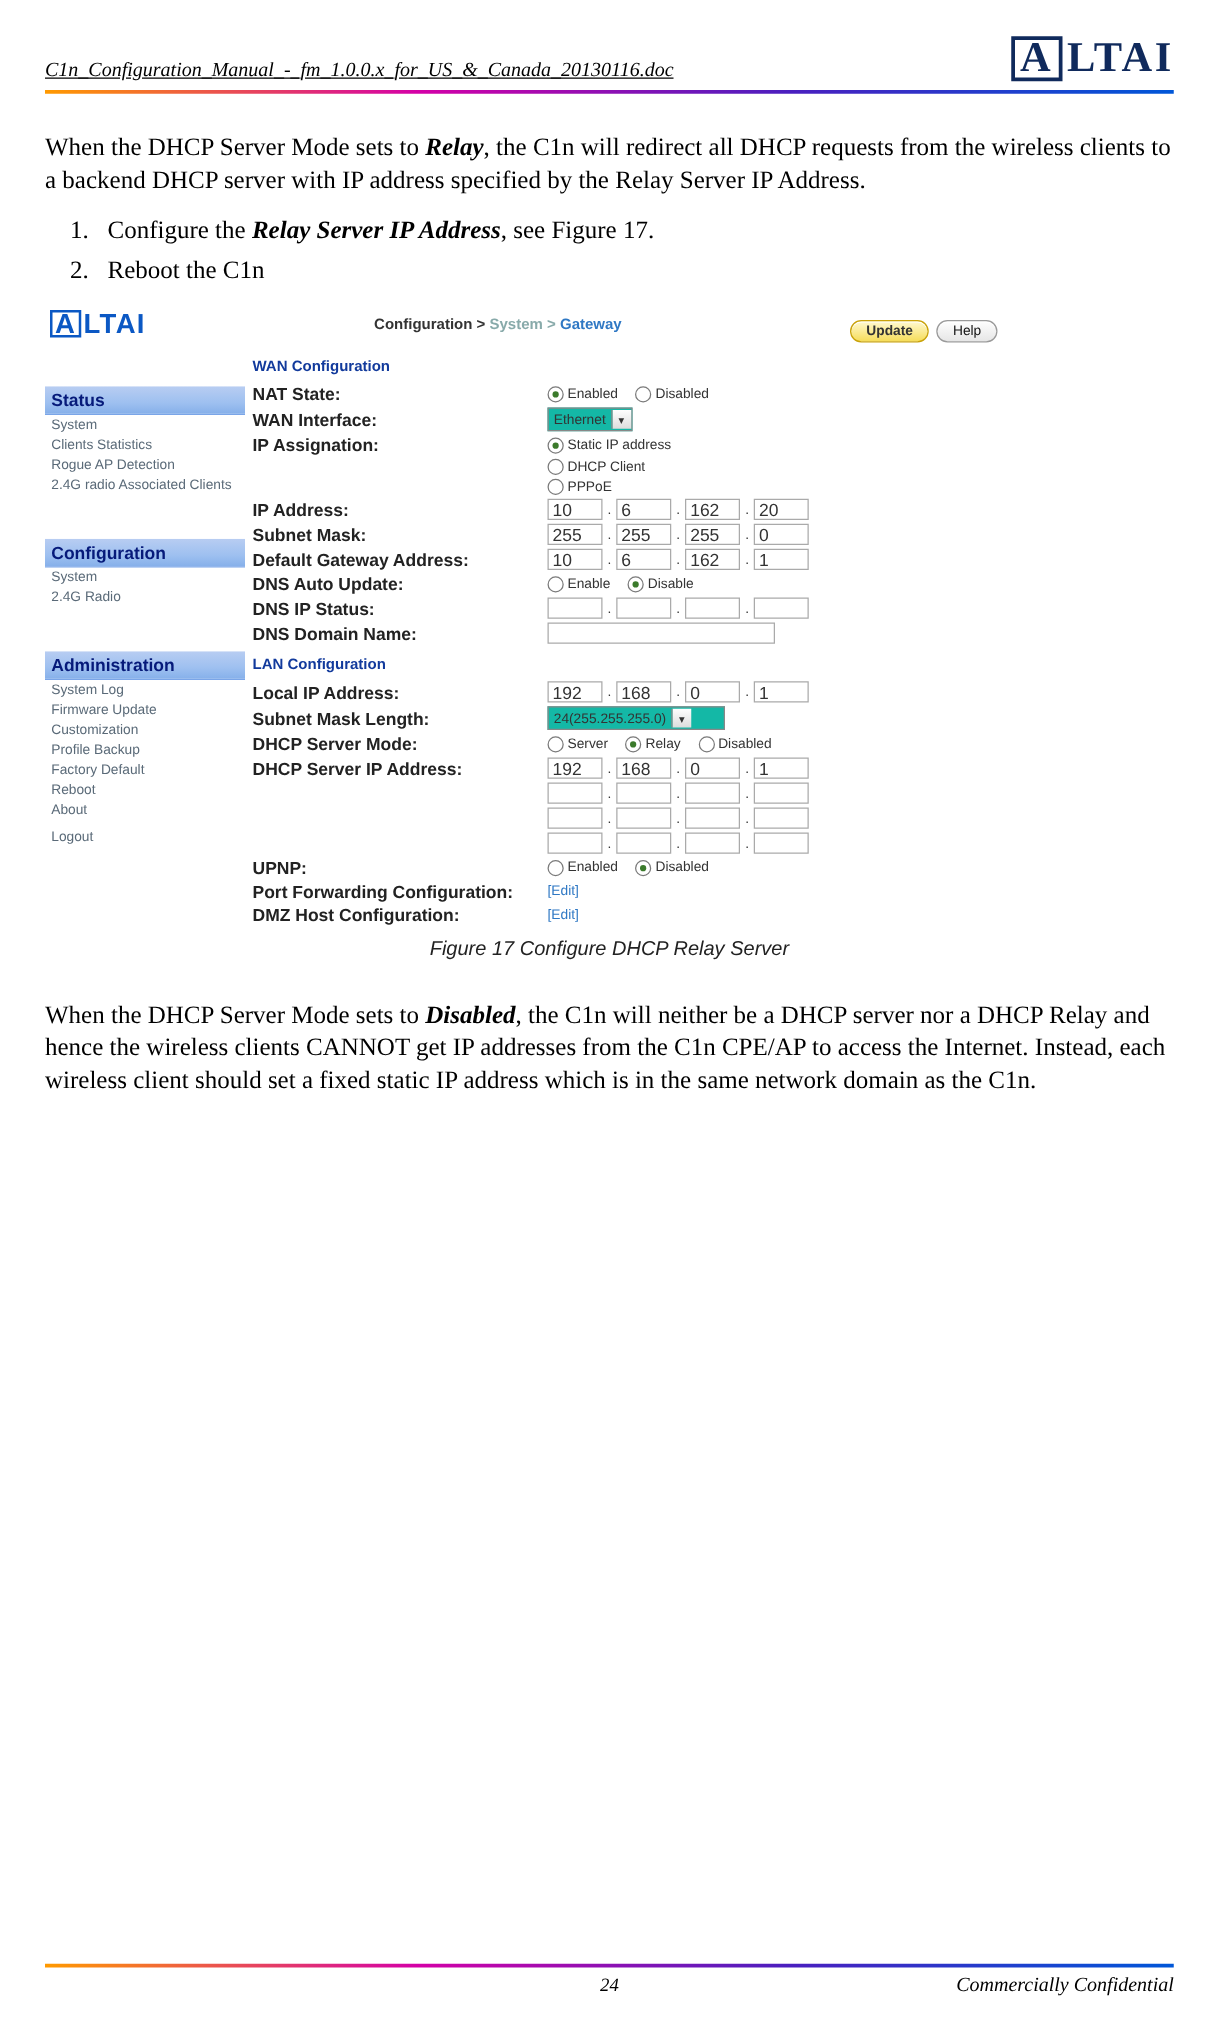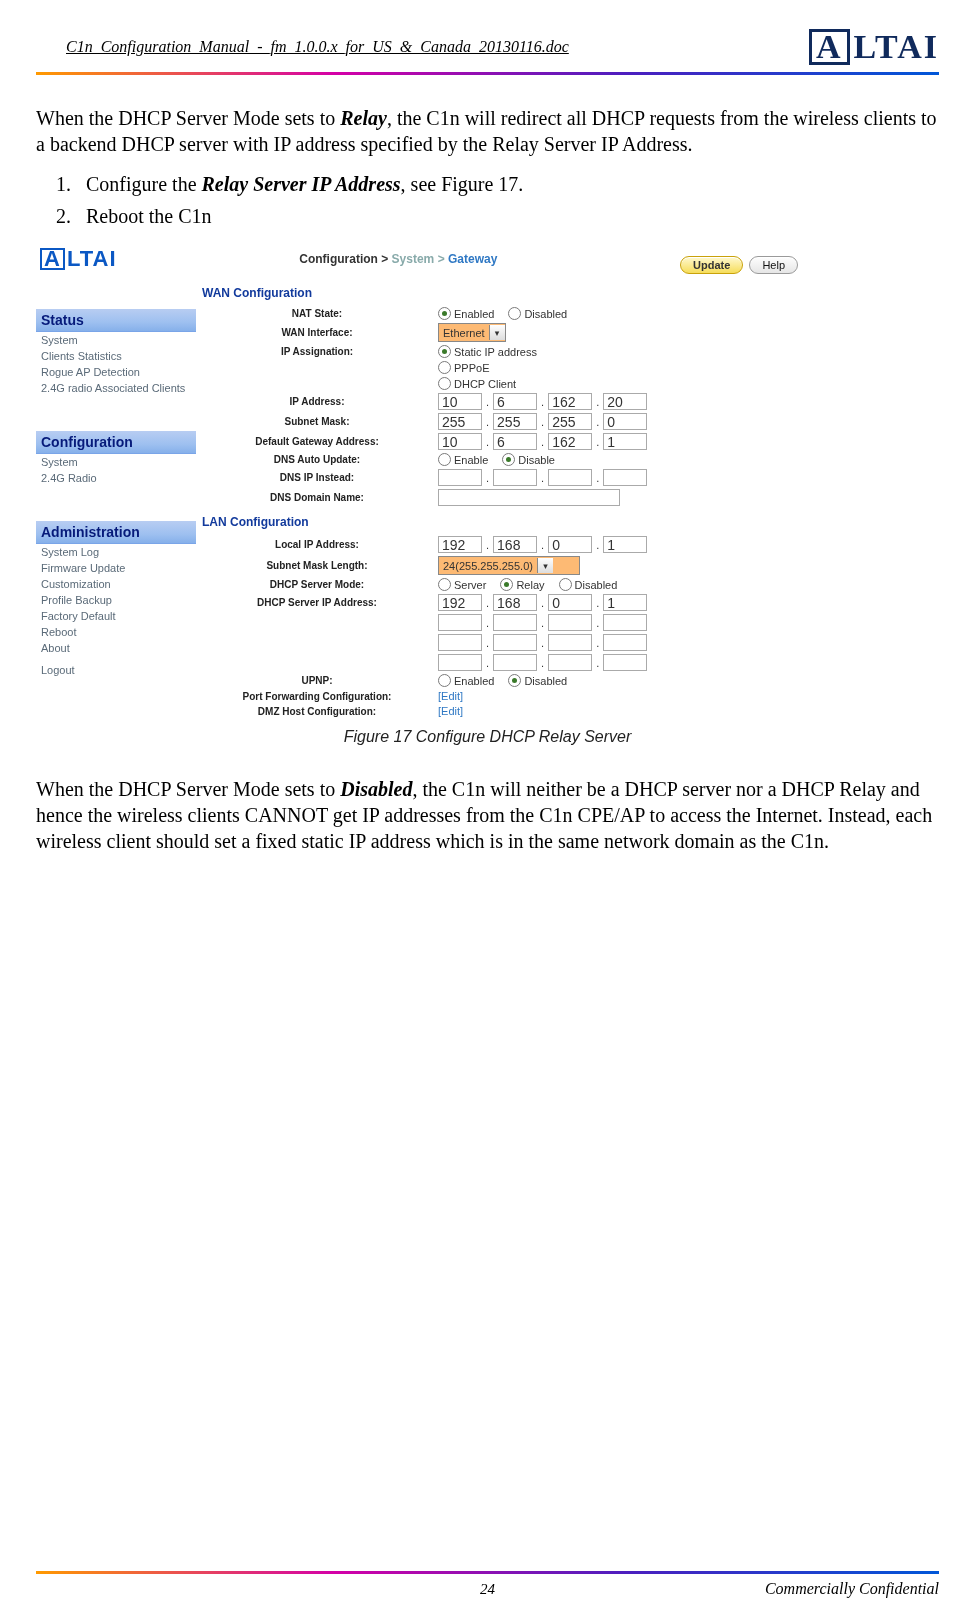--- a/index.html
+++ b/index.html
@@ -4,7 +4,7 @@
 <style>
   html,body{margin:0;padding:0;background:#fff;font-family:"Times New Roman",Times,serif;color:#000;}
   .page{width:975px;height:1622px;margin:0 auto;position:relative;box-sizing:border-box;padding:28px 36px 0 36px;}
-  .hdr{display:flex;justify-content:space-between;align-items:center;padding-bottom:4px;margin-left:30px;}
+  .hdr{display:flex;justify-content:space-between;align-items:flex-end;padding-bottom:4px;}
   .hdr-file{font-style:italic;text-decoration:underline;font-size:16px;}
   .hrule{height:3px;background:linear-gradient(90deg,#ff9a00 0%,#d400a7 33%,#4a1fbf 66%,#0057d8 100%);margin-top:2px;}
   .logo{font-weight:900;font-size:34px;letter-spacing:2px;color:#102a5c;white-space:nowrap;}

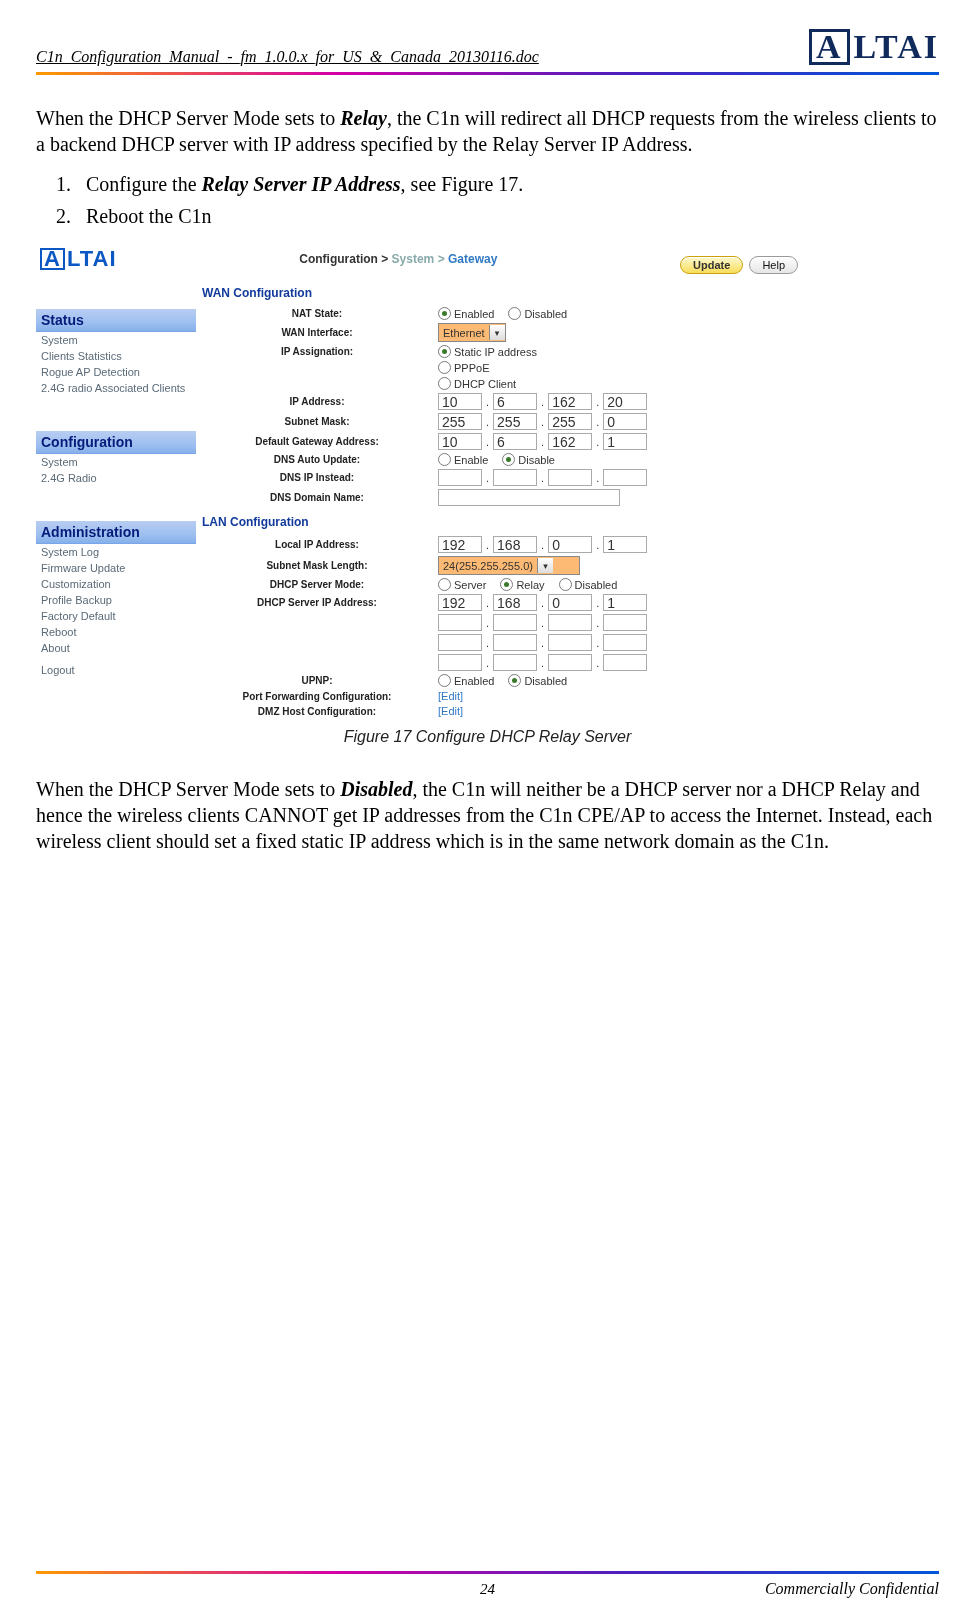--- a/index.html
+++ b/index.html
@@ -37,7 +37,7 @@
   .main{flex:1;padding:0 6px;}
   .sect{color:#123a9c;font-weight:bold;font-size:12px;padding:6px 0 4px 0;border-bottom:0;}
   .row{display:flex;align-items:center;margin:3px 0;}
-  .lbl{flex:0 0 230px;text-align:center;font-weight:bold;color:#222;padding-right:6px;font-size:10px;}
+  .lbl{flex:0 0 230px;text-align:left;font-weight:bold;color:#222;padding-right:6px;font-size:14px;}
   .val{flex:1;display:flex;align-items:center;gap:4px;color:#333;}
   .radio{display:inline-flex;align-items:center;gap:3px;margin-right:10px;}
   .rd{width:11px;height:11px;border:1px solid #7a7a7a;border-radius:50%;display:inline-flex;align-items:center;justify-content:center;background:#fff;}

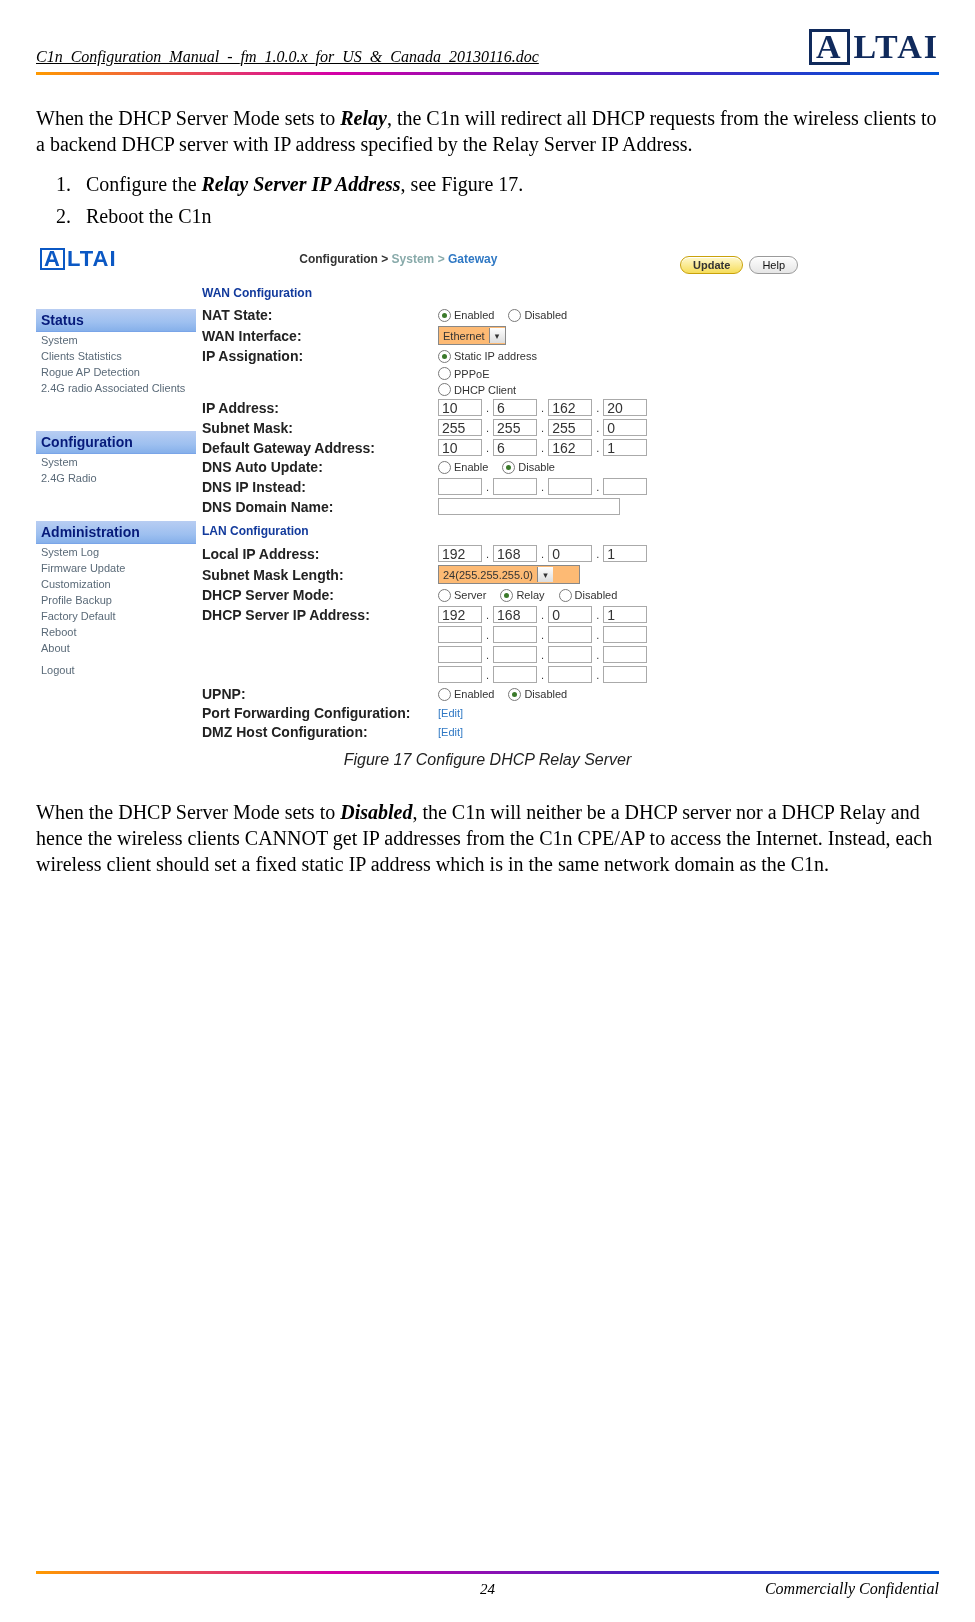--- a/index.html
+++ b/index.html
@@ -42,7 +42,7 @@
   .radio{display:inline-flex;align-items:center;gap:3px;margin-right:10px;}
   .rd{width:11px;height:11px;border:1px solid #7a7a7a;border-radius:50%;display:inline-flex;align-items:center;justify-content:center;background:#fff;}
   .rd.on::after{content:"";width:5px;height:5px;border-radius:50%;background:#3b7a2b;display:block;}
-  .sel{border:1px solid #888;background:#fdba74;height:17px;display:inline-flex;align-items:center;}
+  .sel{border:1px solid #888;background:#14b8a6;height:17px;display:inline-flex;align-items:center;}
   .sel .txt{padding:0 4px;font-size:11px;}
   .sel .caret{width:15px;height:15px;border-left:1px solid #888;background:linear-gradient(#fefefe,#ddd);display:inline-flex;align-items:center;justify-content:center;font-size:9px;}
   .ipgrp{display:inline-flex;align-items:center;gap:2px;}

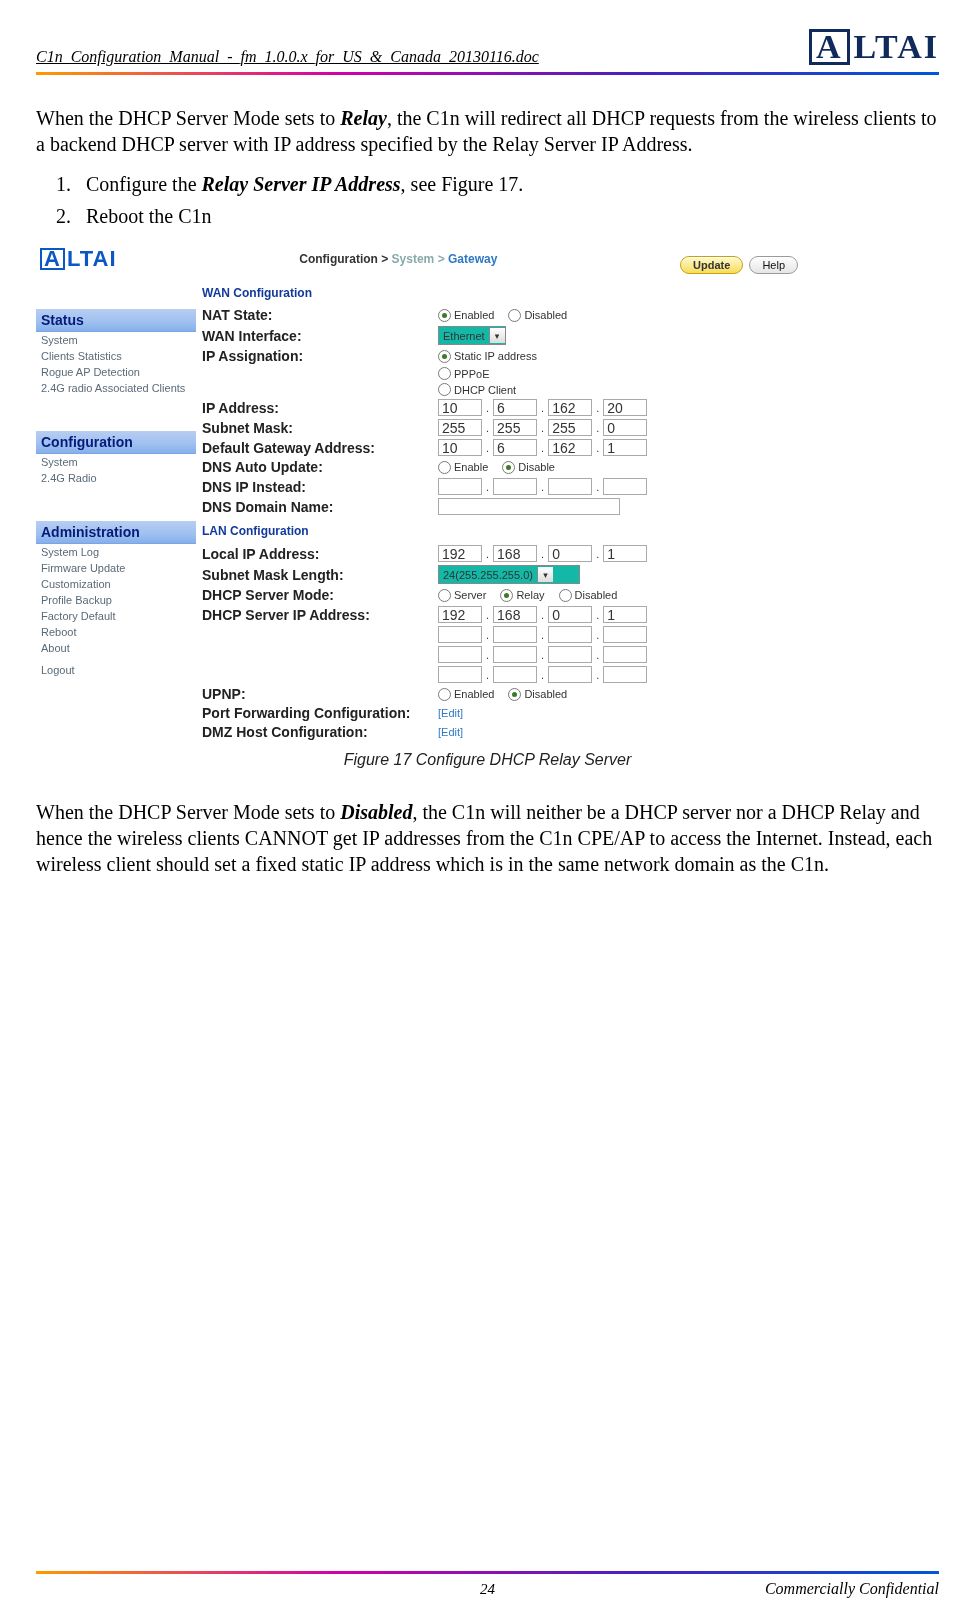--- a/index.html
+++ b/index.html
@@ -162,7 +162,7 @@
             <div class="val">
               <span class="radio">
                 <span class="rd"></span>
-                <span>PPPoE</span>
+                <span>DHCP Client</span>
               </span>
             </div>
           </div>
@@ -171,7 +171,7 @@
             <div class="val">
               <span class="radio">
                 <span class="rd"></span>
-                <span>DHCP Client</span>
+                <span>PPPoE</span>
               </span>
             </div>
           </div>

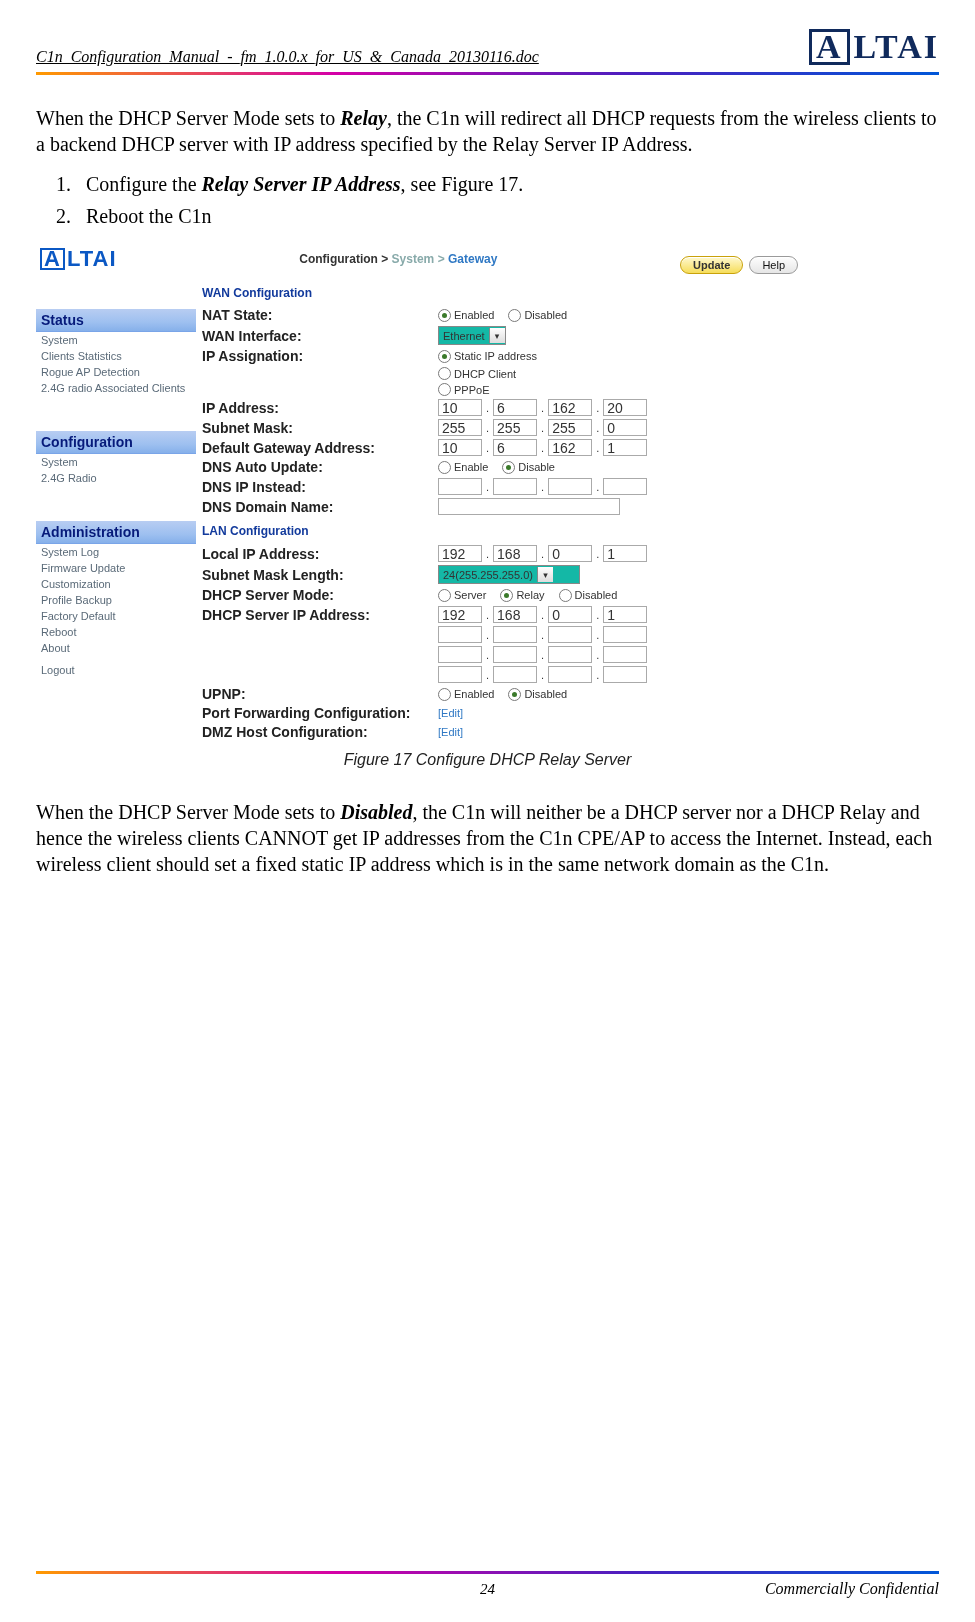--- a/index.html
+++ b/index.html
@@ -230,7 +230,7 @@
           </div>
 
         <div class="row">
-            <div class="lbl">DNS IP Instead:</div>
+            <div class="lbl">DNS IP Status:</div>
           <div class="val ipgrp">
             <span class="oct"></span>
               <span class="dot">.</span>

